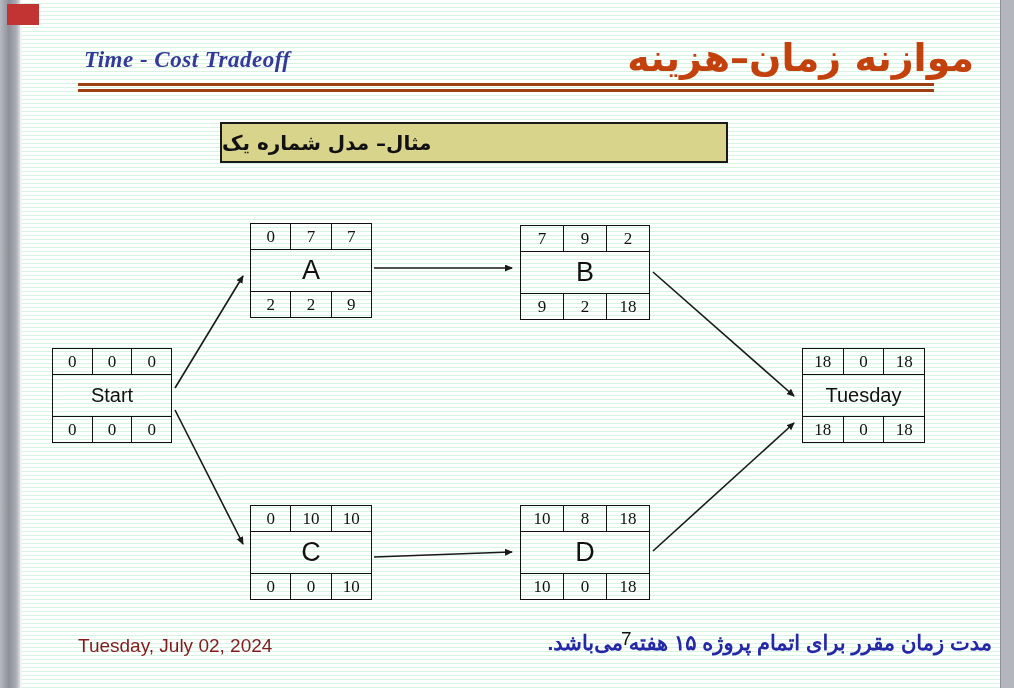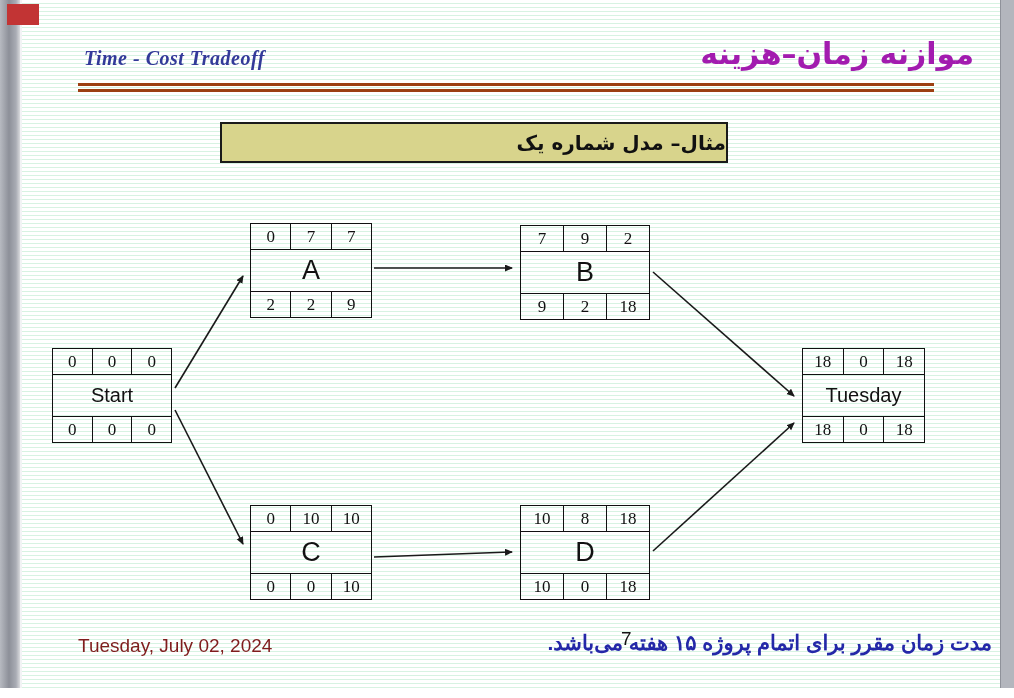--- a/index.html
+++ b/index.html
@@ -30,7 +30,7 @@
   .title-en{
     position:absolute;left:84px;top:47px;
     font-family:"Liberation Serif",serif;font-style:italic;font-weight:bold;
-    font-size:20px;color:#333a99;letter-spacing:.5px;
+    font-size:23px;color:#333a99;letter-spacing:.5px;
   }
   .double-rule{
     position:absolute;left:78px;top:83px;width:856px;height:3px;

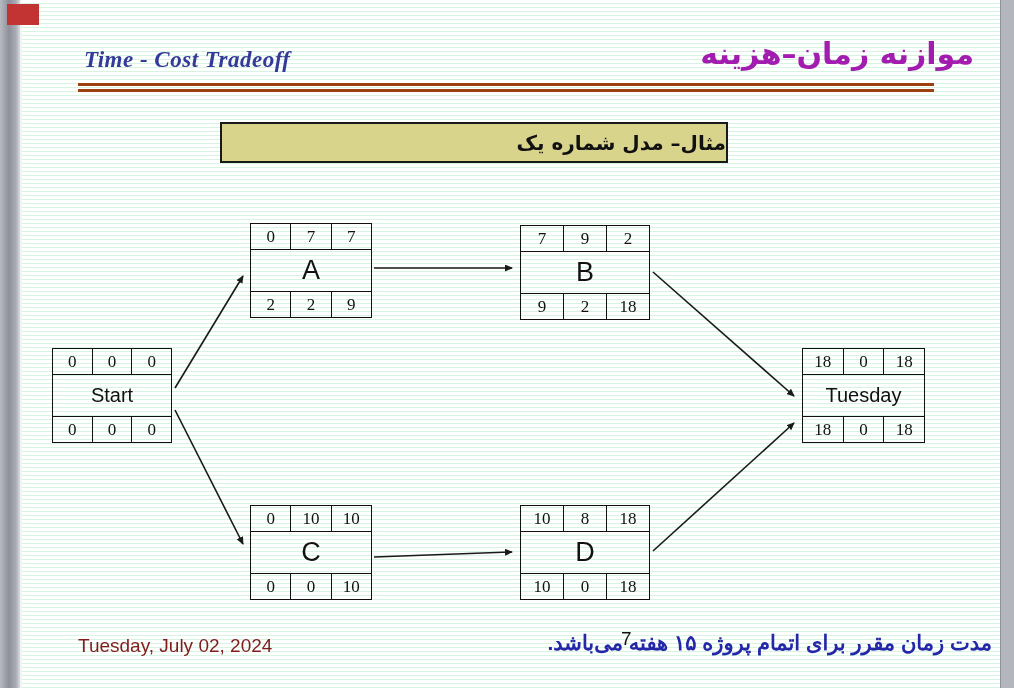--- a/index.html
+++ b/index.html
@@ -25,7 +25,7 @@
   
   .title-fa{
     position:absolute;top:36px;right:40px;direction:rtl;
-    font-family:"DejaVu Sans",sans-serif;font-weight:bold;font-size:30px;color:#a21caf;margin-left:20px;
+    font-family:"DejaVu Sans",sans-serif;font-weight:bold;font-size:38px;color:#c2410c;margin-left:20px;
   }
   .title-en{
     position:absolute;left:84px;top:47px;

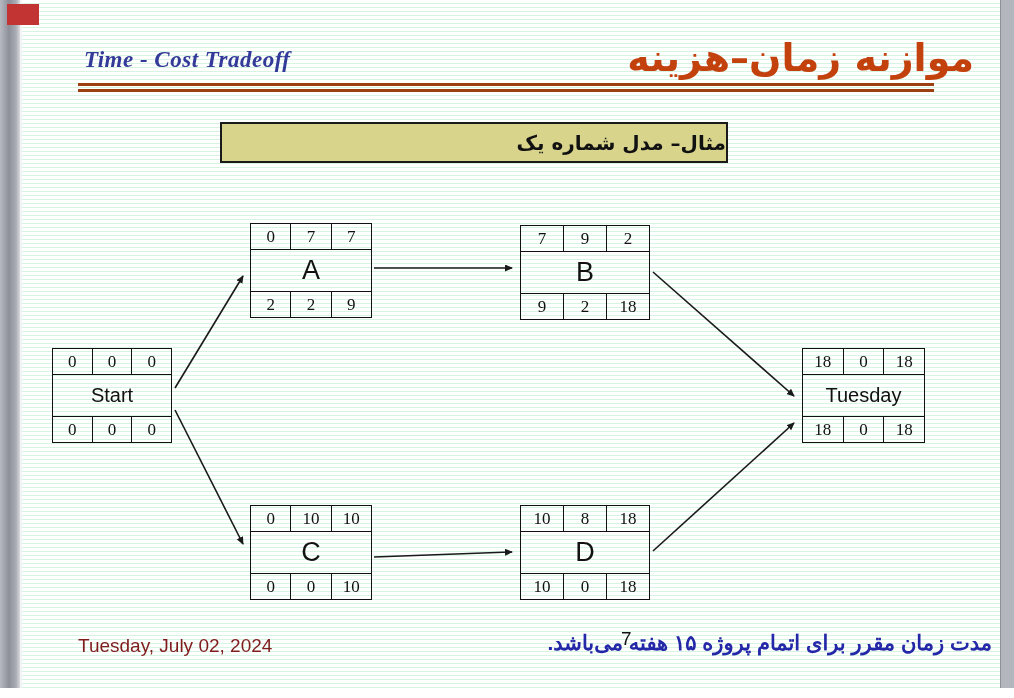--- a/index.html
+++ b/index.html
@@ -41,7 +41,7 @@
   .example-box{
     position:absolute;left:220px;top:122px;width:508px;height:41px;
     background:#d8d48c;border:2px solid #1a1a1a;box-sizing:border-box;
-    display:flex;align-items:center;justify-content:flex-start;direction:rtl;
+    display:flex;align-items:center;justify-content:flex-end;direction:rtl;
     font-family:"DejaVu Sans",sans-serif;font-weight:bold;font-size:20px;color:#111;
   }
 

